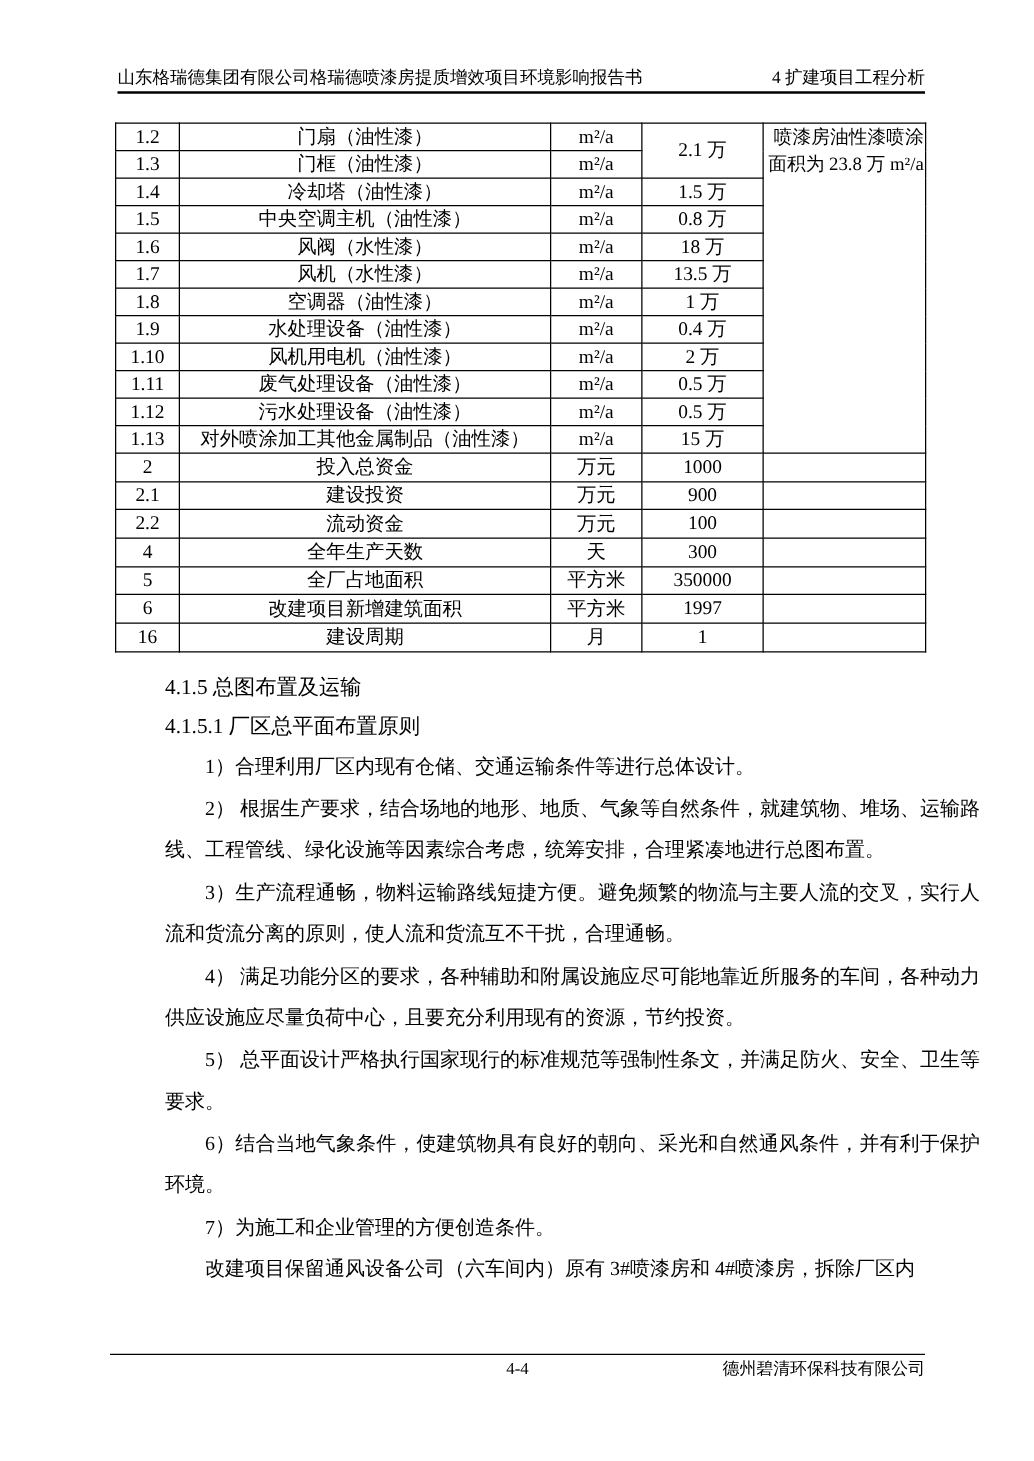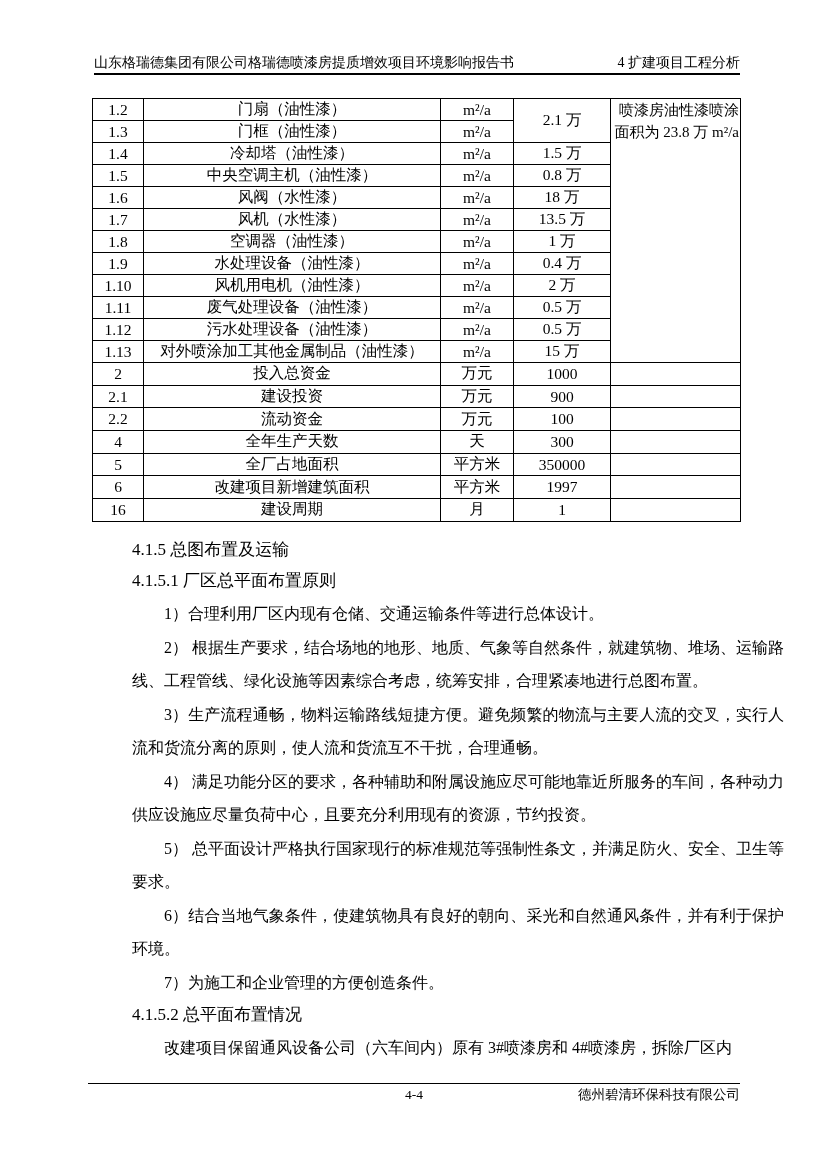--- a/index.html
+++ b/index.html
@@ -263,7 +263,6 @@
     <p class="para">5） 总平面设计严格执行国家现行的标准规范等强制性条文，并满足防火、安全、卫生等要求。</p>
     <p class="para">6）结合当地气象条件，使建筑物具有良好的朝向、采光和自然通风条件，并有利于保护环境。</p>
     <p class="para">7）为施工和企业管理的方便创造条件。</p>
-    <h4>4.1.5.2 总平面布置情况</h4>
     <p class="para">改建项目保留通风设备公司（六车间内）原有 3#喷漆房和 4#喷漆房，拆除厂区内</p>
   </main>
 

